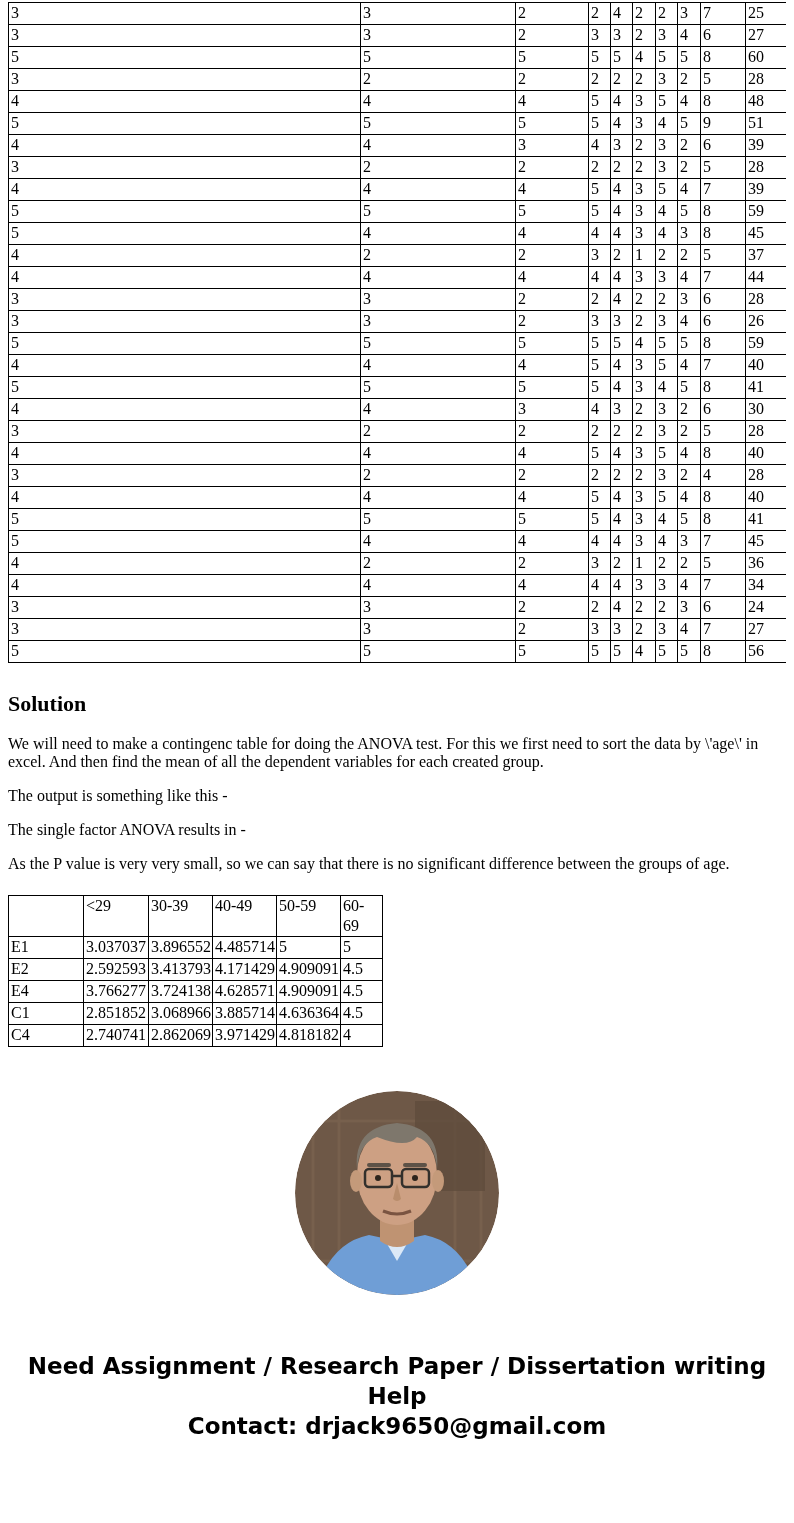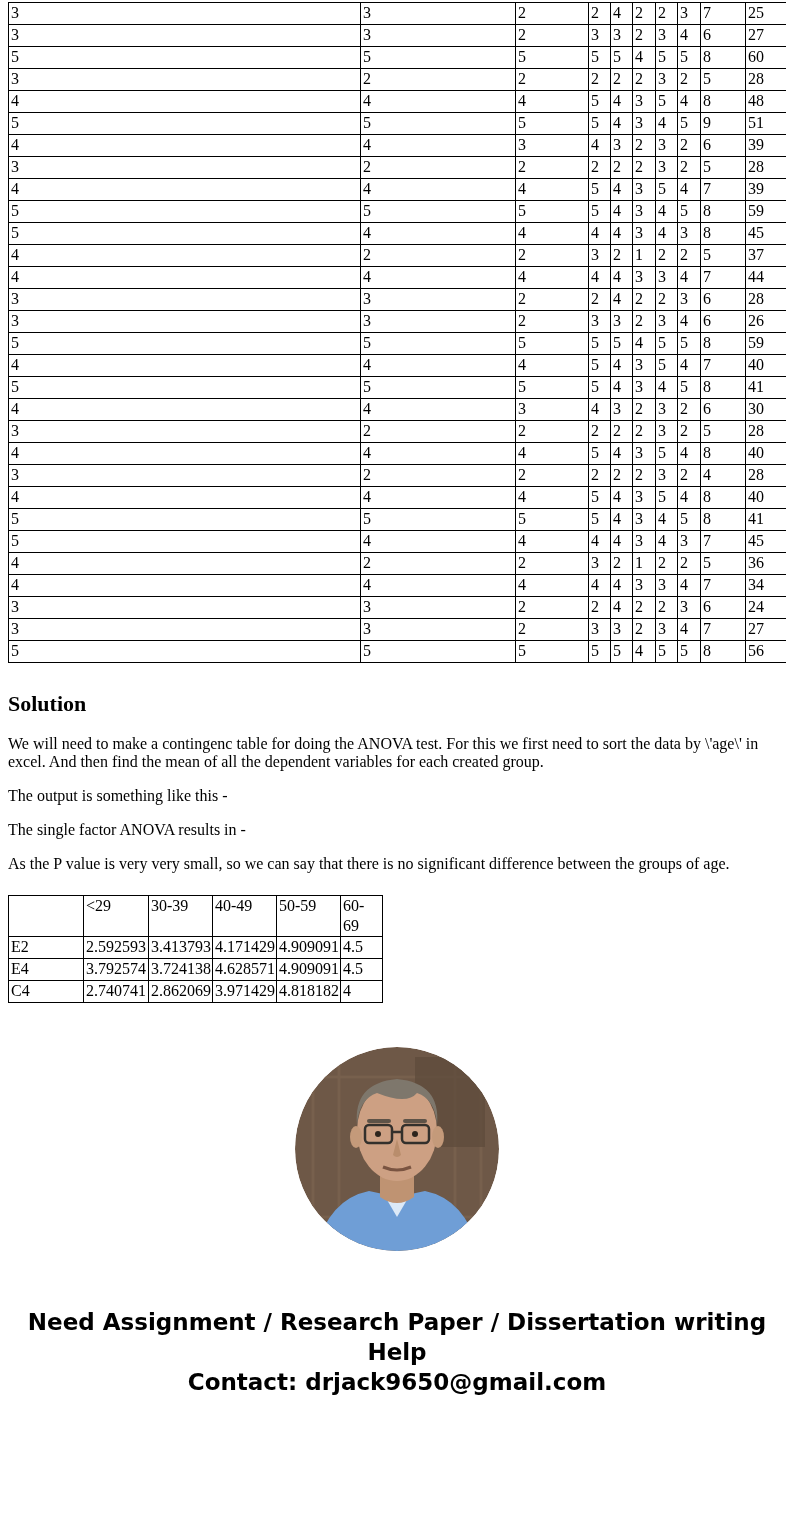--- a/index.html
+++ b/index.html
@@ -457,6 +457,14 @@
       </tr>
   </tbody>
   <tbody>
+      <tr>
+        <td>E1</td>
+        <td>3.037037</td>
+        <td>3.896552</td>
+        <td>4.485714</td>
+        <td>5</td>
+        <td>5</td>
+      </tr>
       <tr>
         <td>E2</td>
         <td>2.592593</td>

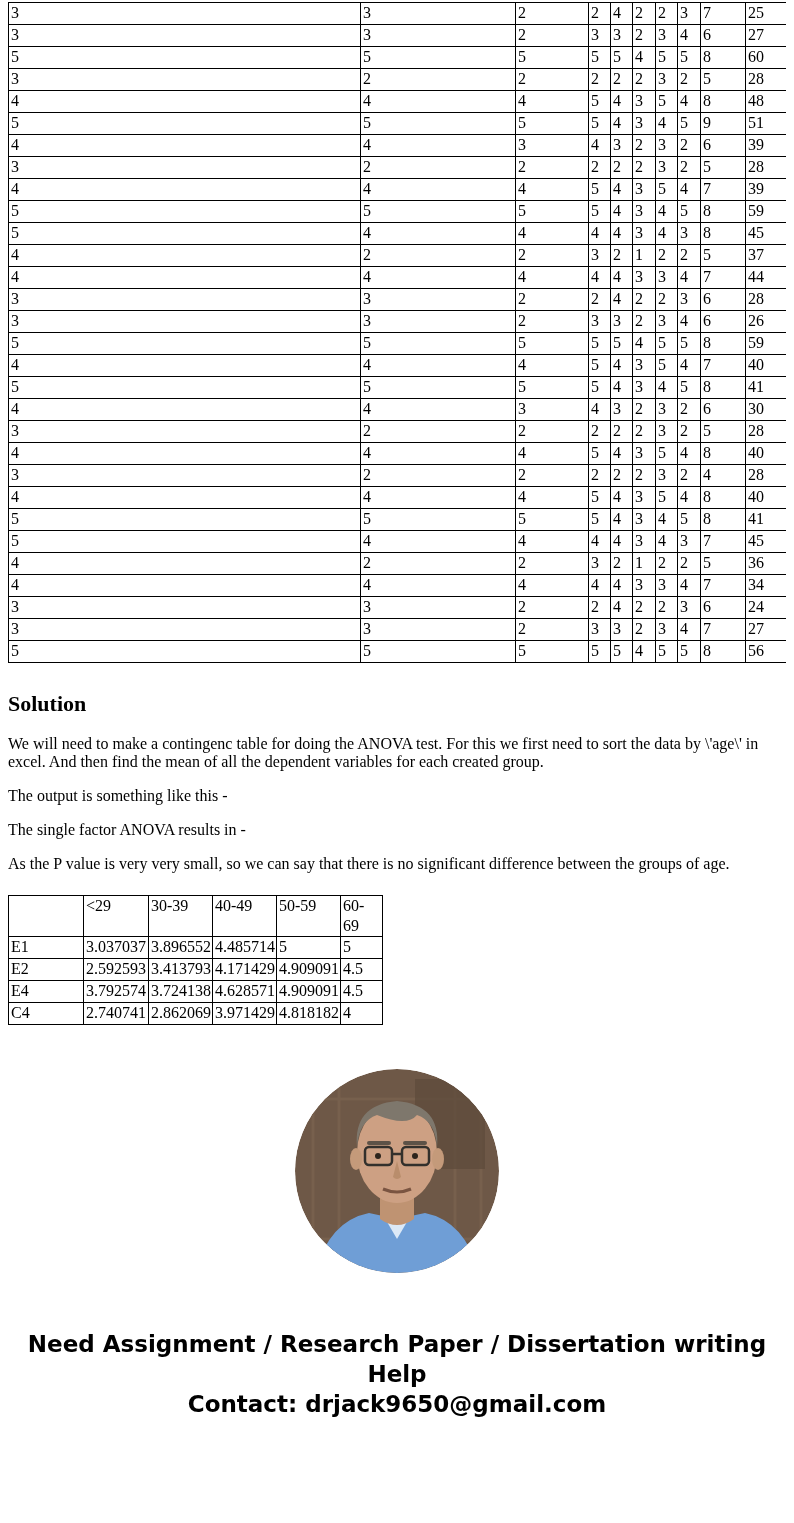--- a/index.html
+++ b/index.html
@@ -475,7 +475,7 @@
       </tr>
       <tr>
         <td>E4</td>
-        <td>3.792574</td>
+        <td>3.766277</td>
         <td>3.724138</td>
         <td>4.628571</td>
         <td>4.909091</td>

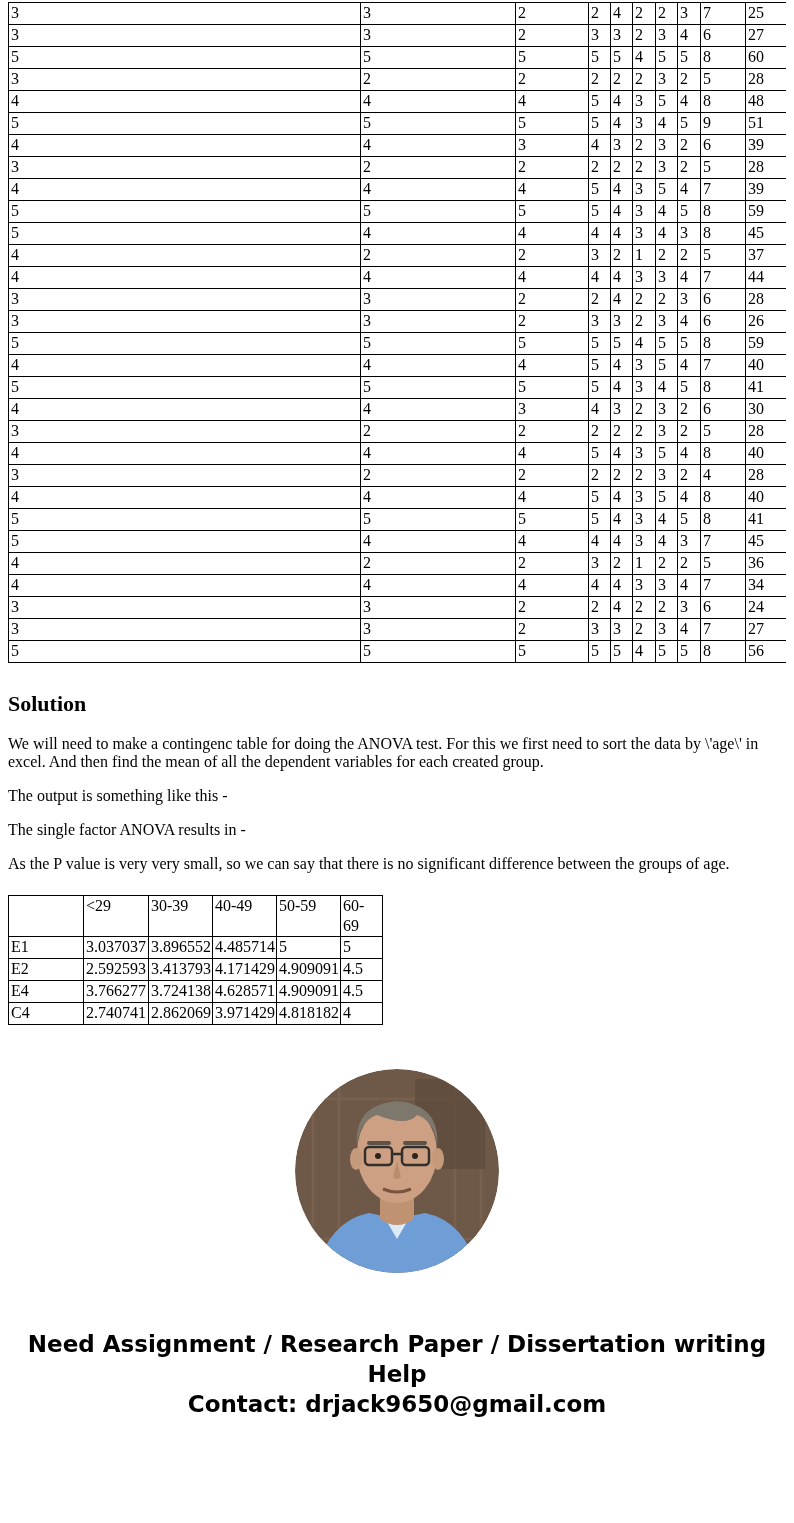--- a/index.html
+++ b/index.html
@@ -479,6 +479,14 @@
         <td>3.724138</td>
         <td>4.628571</td>
         <td>4.909091</td>
+        <td>4.5</td>
+      </tr>
+      <tr>
+        <td>C1</td>
+        <td>2.851852</td>
+        <td>3.068966</td>
+        <td>3.885714</td>
+        <td>4.636364</td>
         <td>4.5</td>
       </tr>
       <tr>

